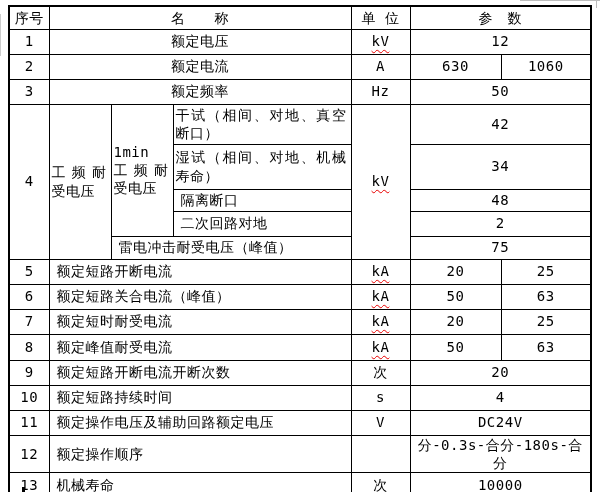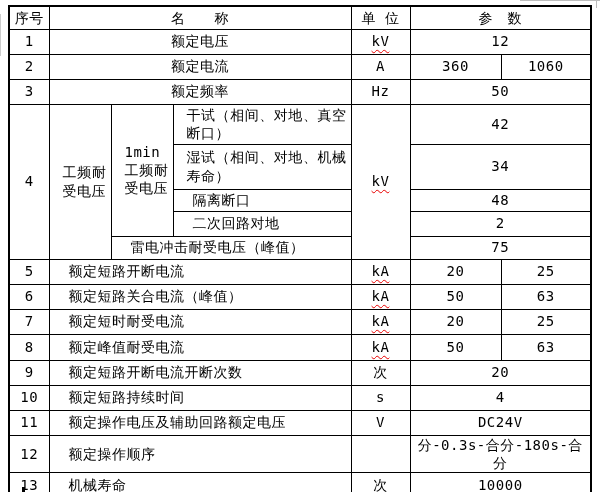--- a/index.html
+++ b/index.html
@@ -107,7 +107,7 @@
     <td>2</td>
     <td colspan="3">额定电流</td>
     <td>A</td>
-    <td>360</td>
+    <td>630</td>
     <td>1060</td>
   </tr>
 

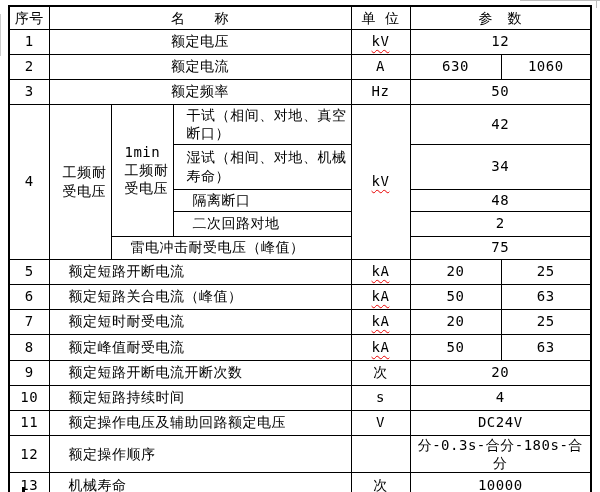--- a/index.html
+++ b/index.html
@@ -43,7 +43,7 @@
   table.spec td.just {
     text-align: justify;
     word-break: break-all;
-    padding-left: 13px;
+    padding-left: 2px;
     padding-right: 4px;
   }
   

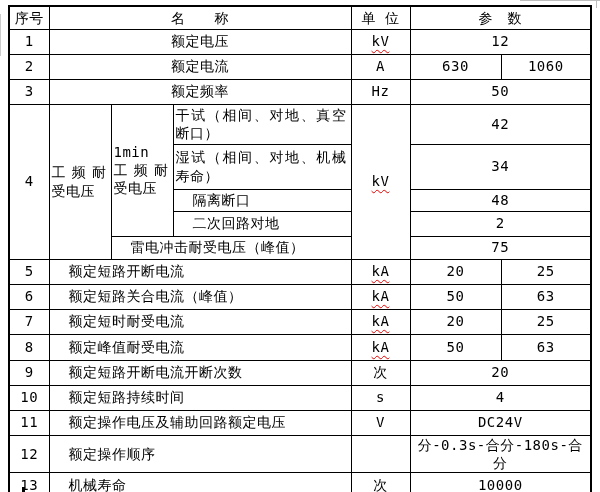--- a/index.html
+++ b/index.html
@@ -37,7 +37,7 @@
   
   table.spec td.tl {
     text-align: left;
-    padding-left: 19px;
+    padding-left: 7px;
   }
   
   table.spec td.just {

